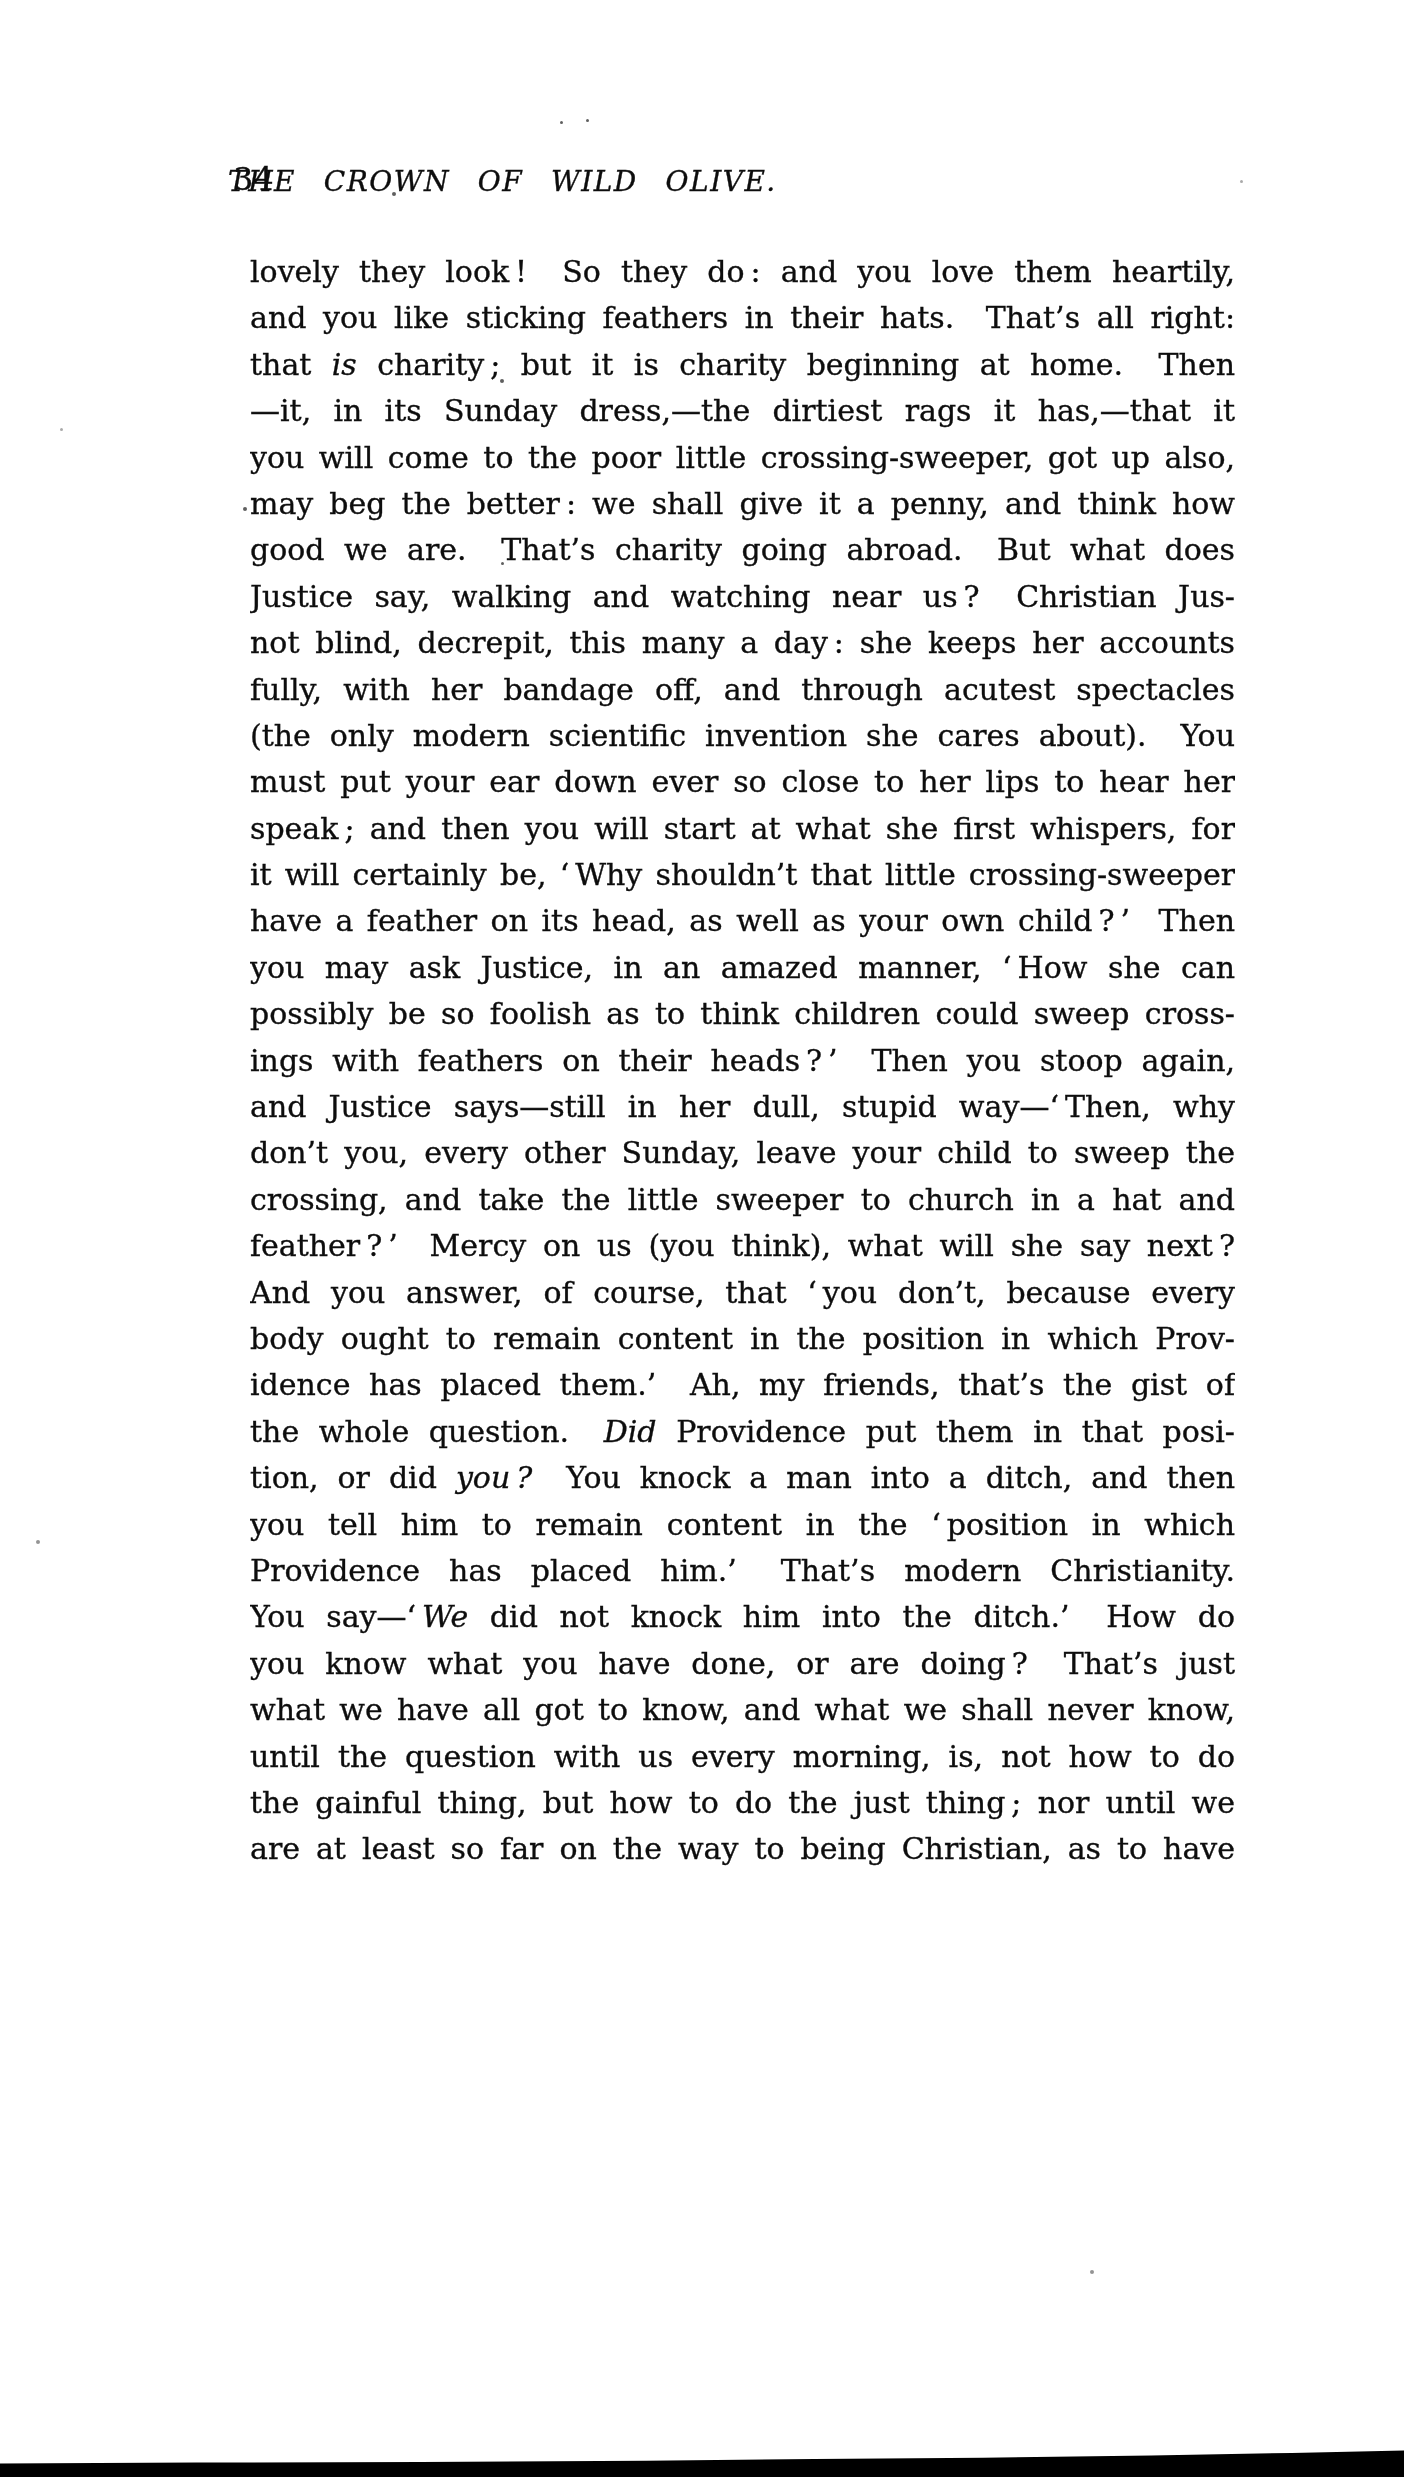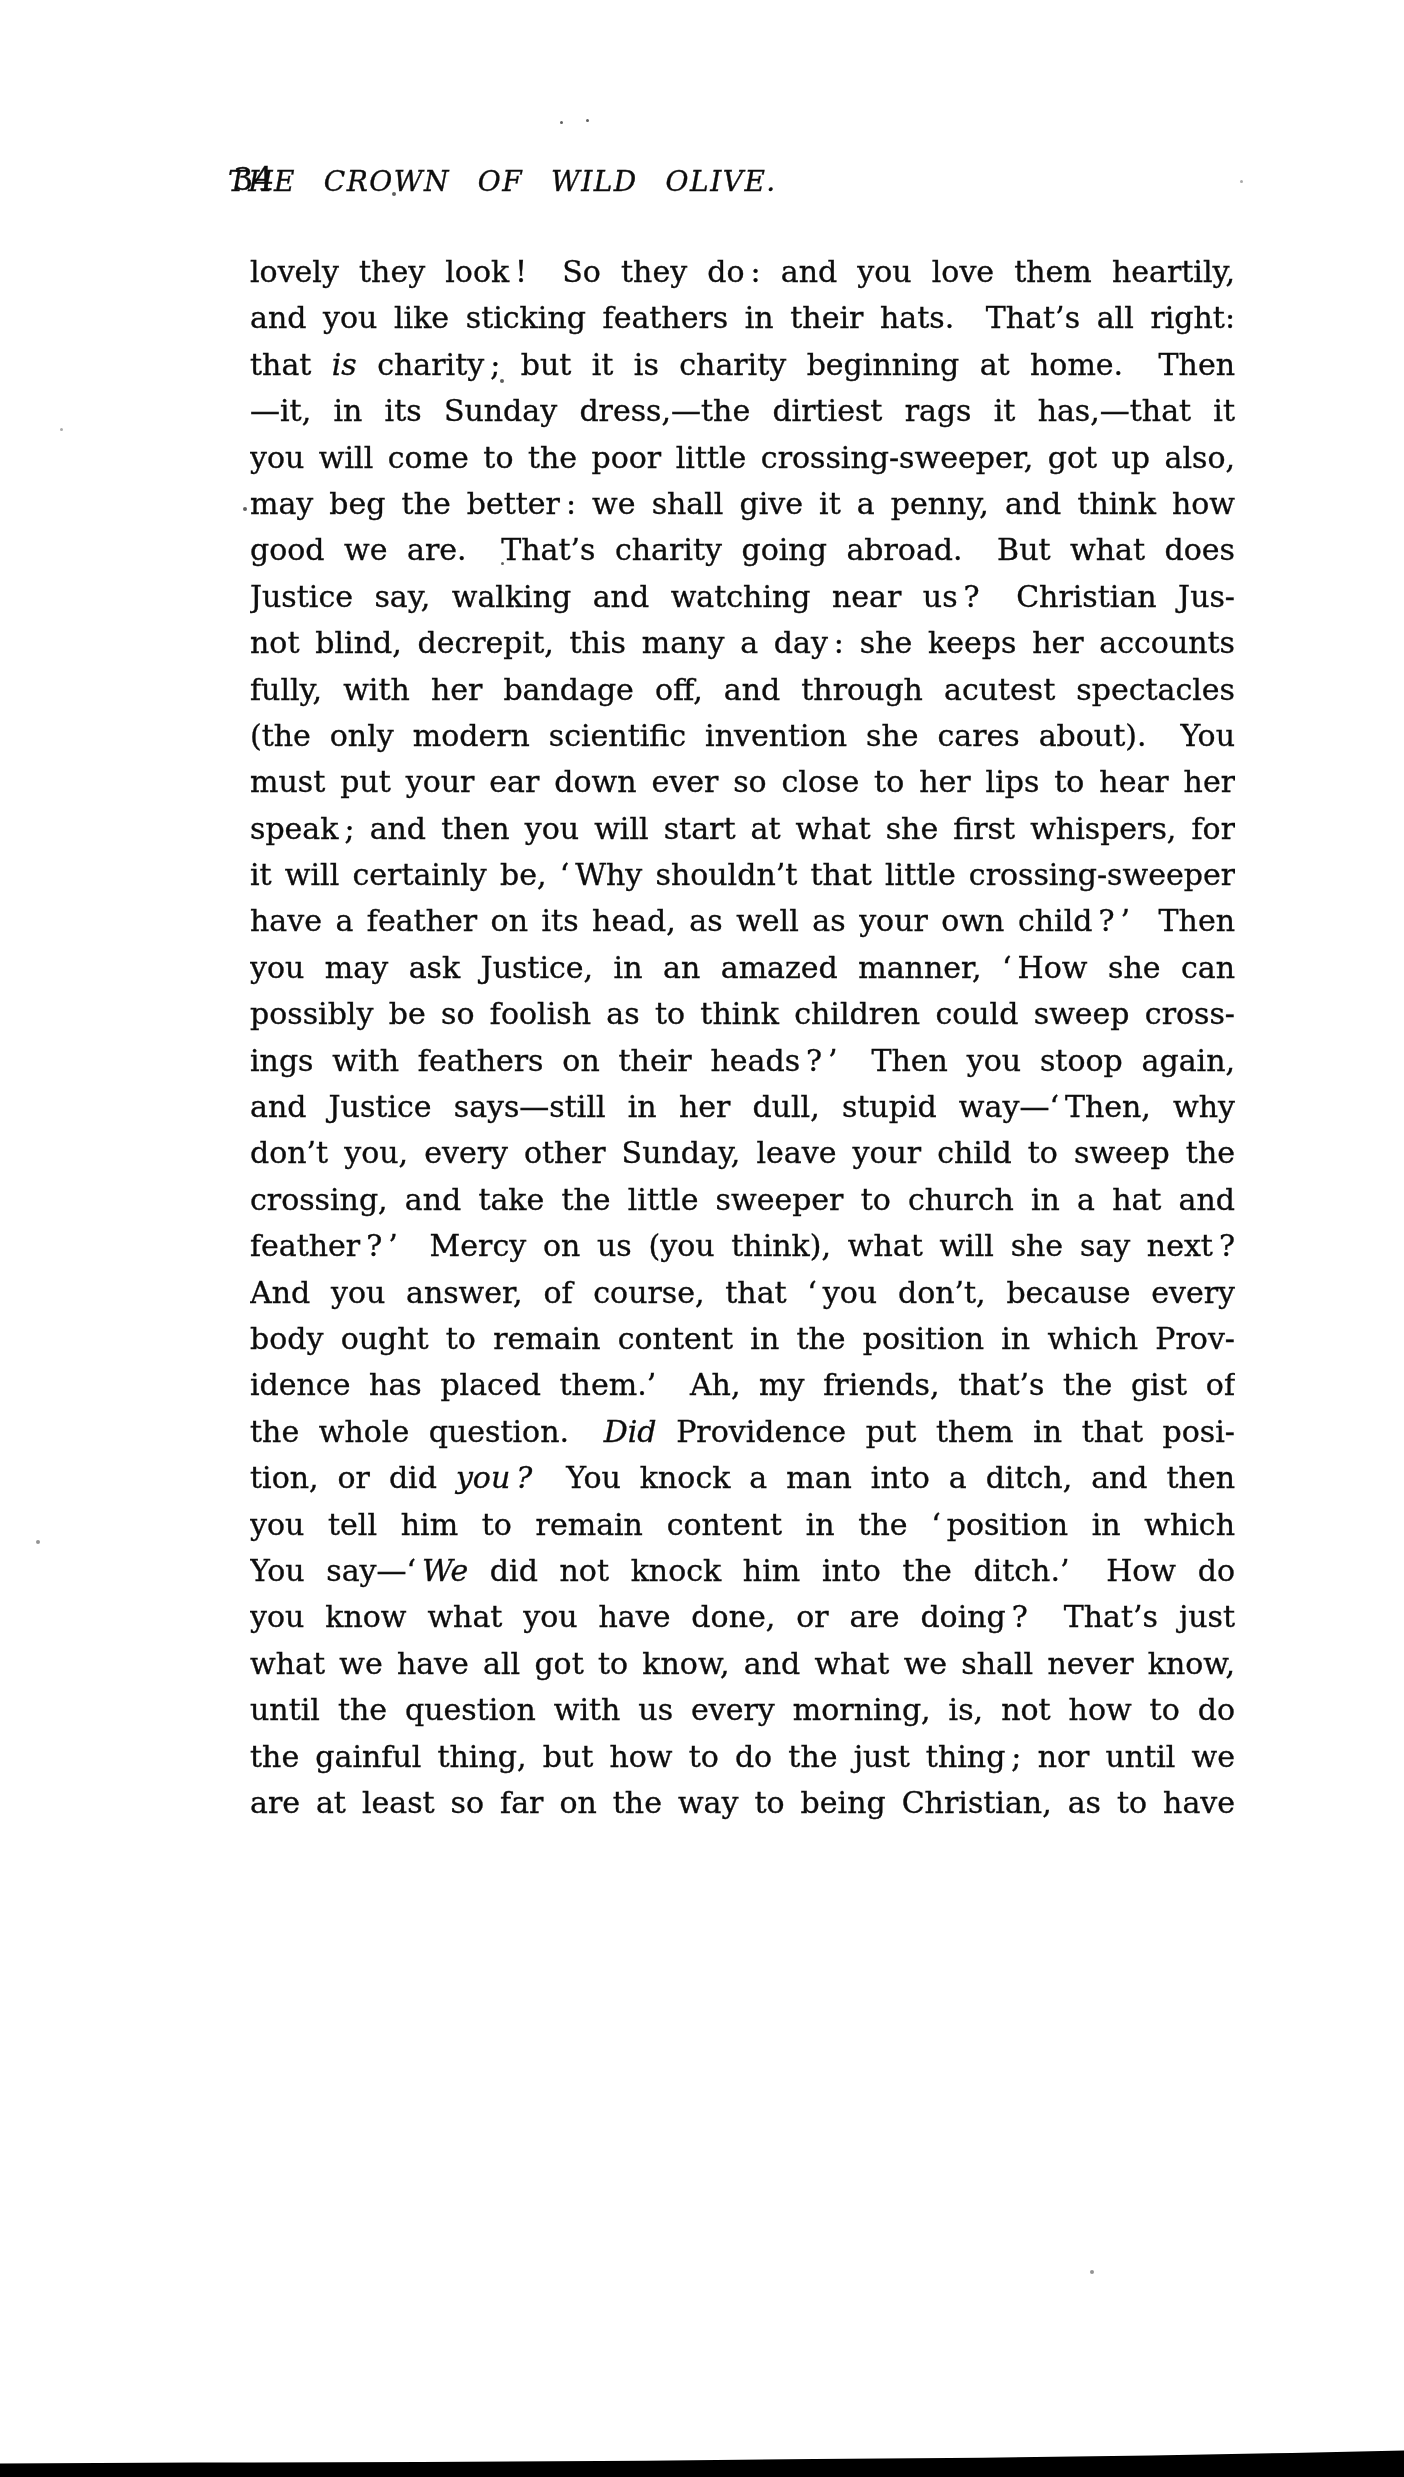--- a/index.html
+++ b/index.html
@@ -88,6 +88,7 @@
       <div class="line"><span>the whole question.  </span><span class="it">Did</span><span> Providence put them in that posi-</span></div>
       <div class="line"><span>tion, or did </span><span class="it">you ?</span><span>  You knock a man into a ditch, and then</span></div>
       <div class="line"><span>you tell him to remain content in the ‘ position in which</span></div>
+      <div class="line"><span>Providence has placed him.’  That’s modern Christianity.</span></div>
       <div class="line"><span>You say—‘ </span><span class="it">We</span><span> did not knock him into the ditch.’  How do</span></div>
       <div class="line"><span>you know what you have done, or are doing ?  That’s just</span></div>
       <div class="line"><span>what we have all got to know, and what we shall never know,</span></div>

